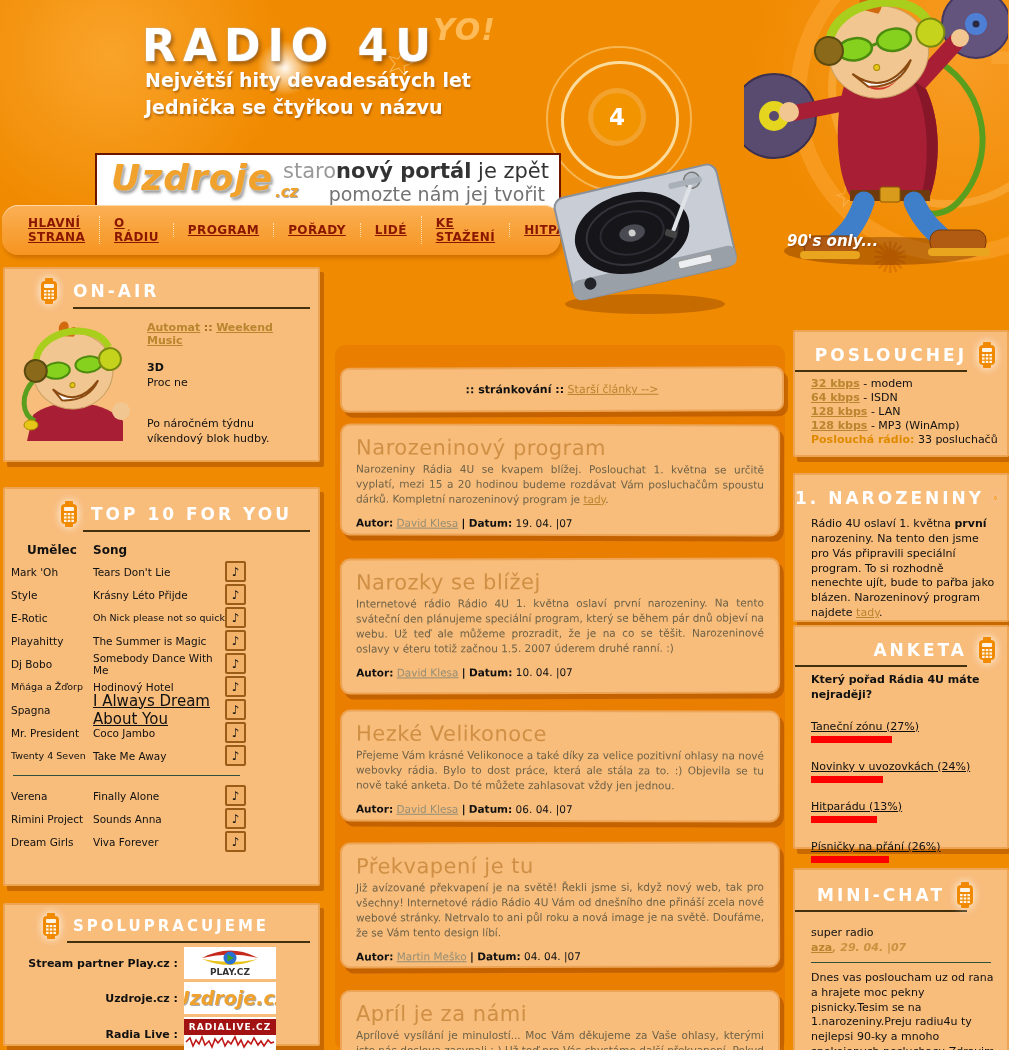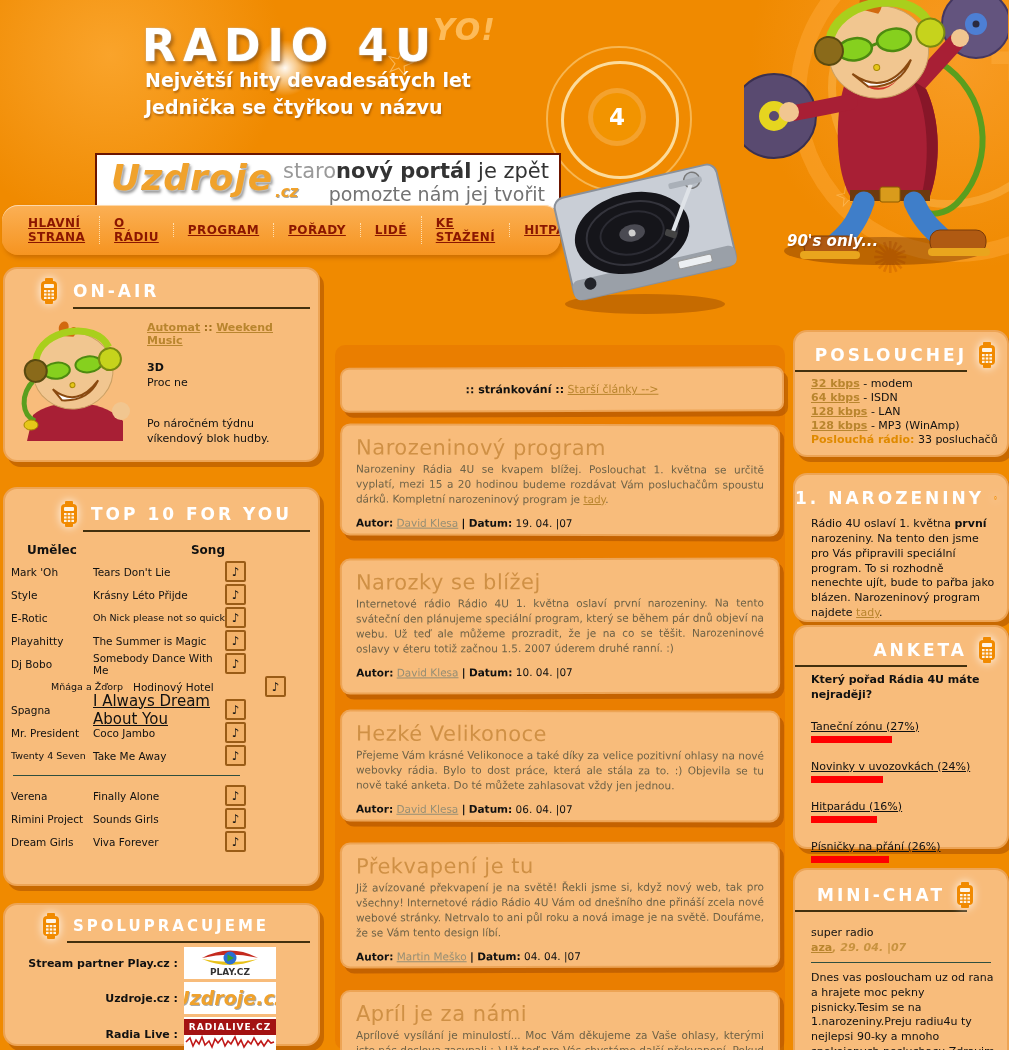--- a/index.html
+++ b/index.html
@@ -14,7 +14,7 @@
   
   .ring{position:absolute;border-radius:50%;pointer-events:none;}
   
-  .panel{position:absolute;background:#f8bc7b;border:2px solid #eda455;border-radius:14px;
+  .panel{position:absolute;background:#f8bc7b;border:2px solid #eda455;border-radius:2px;
      box-shadow:4px 5px 0 rgba(150,65,0,.45);}
   .ptitle{color:#fff;font-weight:800;font-size:17px;letter-spacing:3px;white-space:nowrap;}
   .rule{height:2px;background:#42300e;}

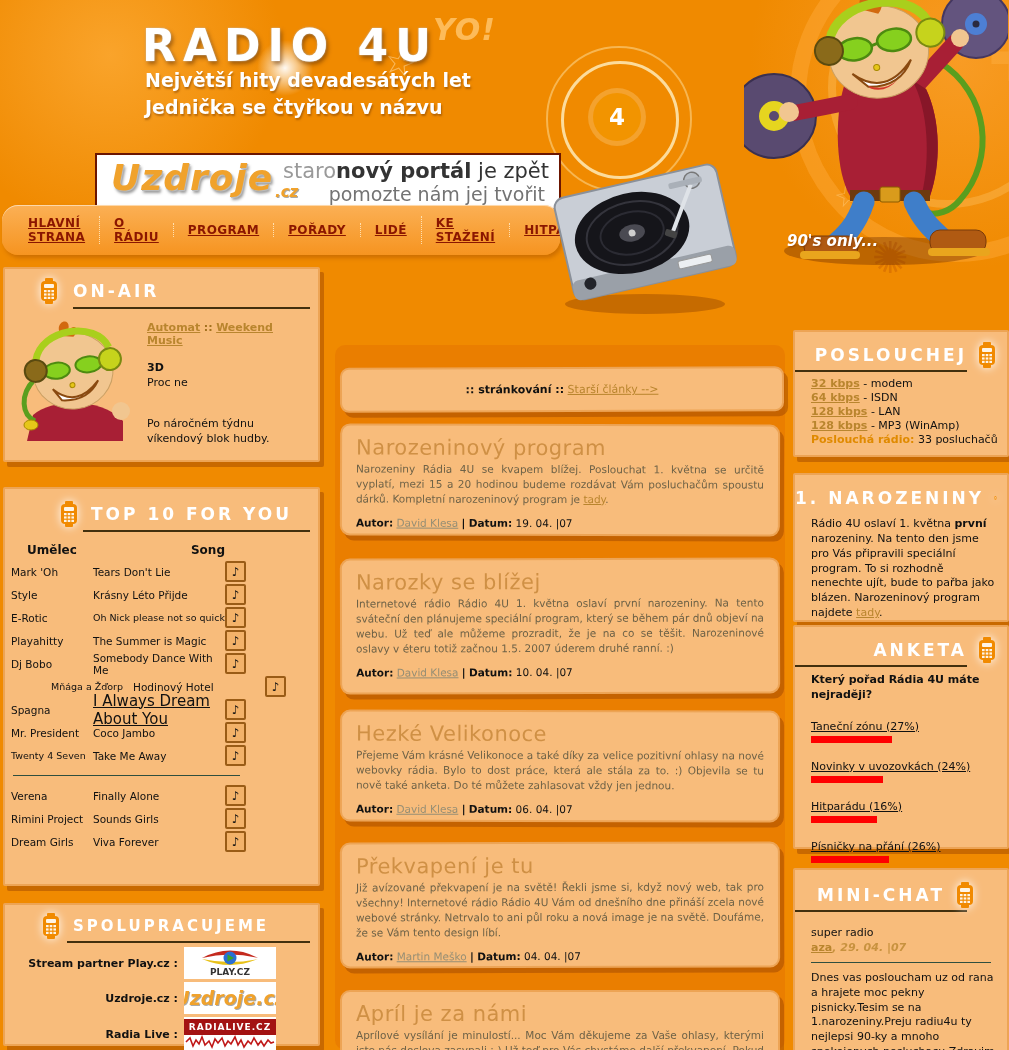--- a/index.html
+++ b/index.html
@@ -207,7 +207,7 @@
     <div style="padding:8px 8px 0 6px;">
       <div class="t10row b" style="font-size:12px;height:20px;">
         <span class="a" style="text-align:center;">Umělec</span>
-        <span class="s" style="text-align:right;">Song</span>
+        <span class="s" style="text-align:left;">Song</span>
       </div>
       <div class="t10row">
           <span class="a">Mark 'Oh</span>

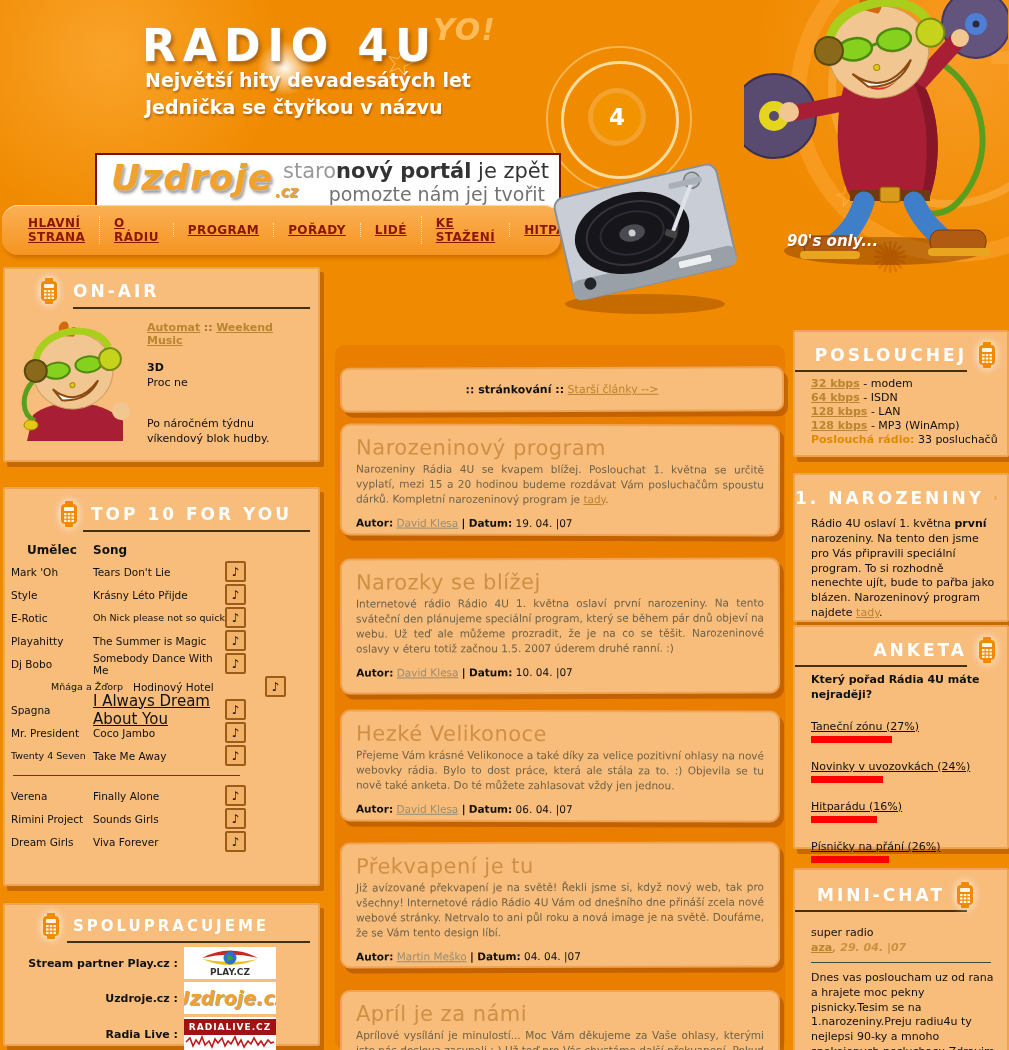--- a/index.html
+++ b/index.html
@@ -235,7 +235,7 @@
           <span class="note-btn"></span>
         </div>
       <div class="t10row">
-          <span class="a" style="font-size:9.5px;margin-left:40px;">Mňága a Žďorp</span>
+          <span class="a" style="font-size:9.5px;">Mňága a Žďorp</span>
           <span class="s">Hodinový Hotel</span>
           <span class="note-btn"></span>
         </div>

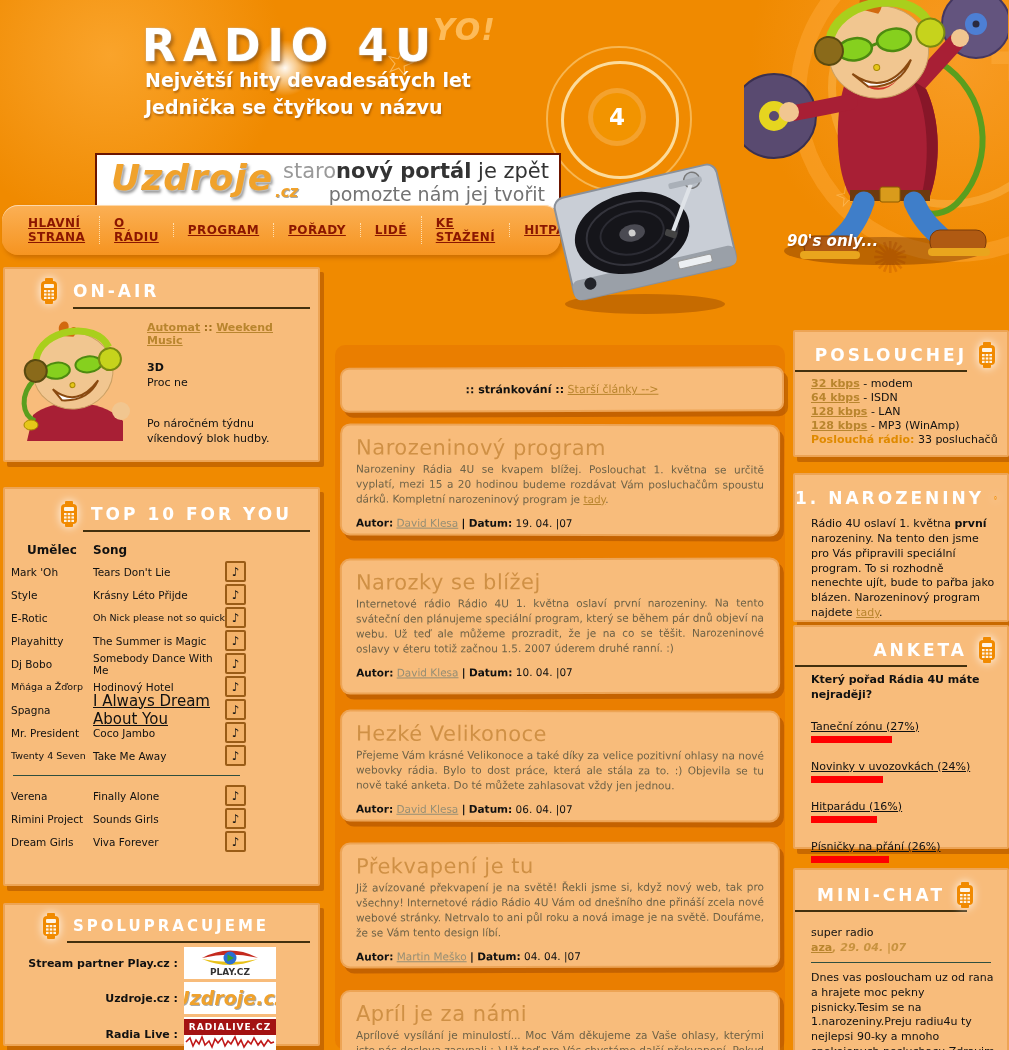--- a/index.html
+++ b/index.html
@@ -389,7 +389,7 @@
       <div class="blk b">Který pořad Rádia 4U máte nejraději?</div>
       <div style="margin-top:12px;"><span class="lblk" style="font-size:11px;">Taneční zónu (27%)</span><div class="redbar" style="width: 81px;"></div></div>
       <div style="margin-top:12px;"><span class="lblk" style="font-size:11px;">Novinky v uvozovkách (24%)</span><div class="redbar" style="width: 72px;"></div></div>
-      <div style="margin-top:12px;"><span class="lblk" style="font-size:11px;">Hitparádu (16%)</span><div class="redbar" style="width: 66px;"></div></div>
+      <div style="margin-top:12px;"><span class="lblk" style="font-size:11px;">Hitparádu (13%)</span><div class="redbar" style="width: 66px;"></div></div>
       <div style="margin-top:12px;"><span class="lblk" style="font-size:11px;">Písničky na přání (26%)</span><div class="redbar" style="width: 78px;"></div></div>
       <div style="margin-top:12px;font-size:11px;color:#111;"><span>V anketě hlasovalo celkem:</span> <span class="b" style="color:#c8923f;">2133</span><span> lidí</span></div>
     </div>

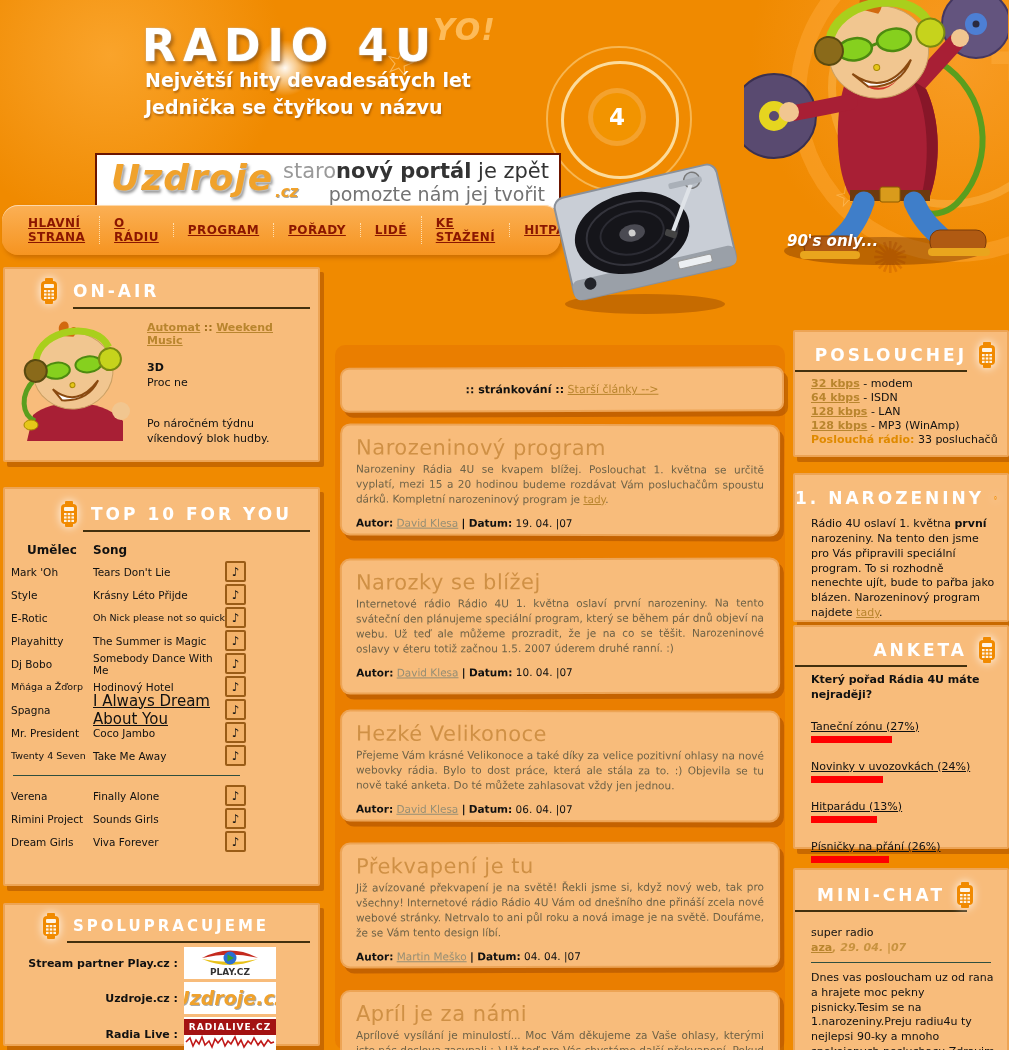--- a/index.html
+++ b/index.html
@@ -262,7 +262,7 @@
         </div>
       <div class="t10row">
           <span class="a">Rimini Project</span>
-          <span class="s">Sounds Girls</span>
+          <span class="s">Sounds Anna</span>
           <span class="note-btn"></span>
         </div>
       <div class="t10row">

